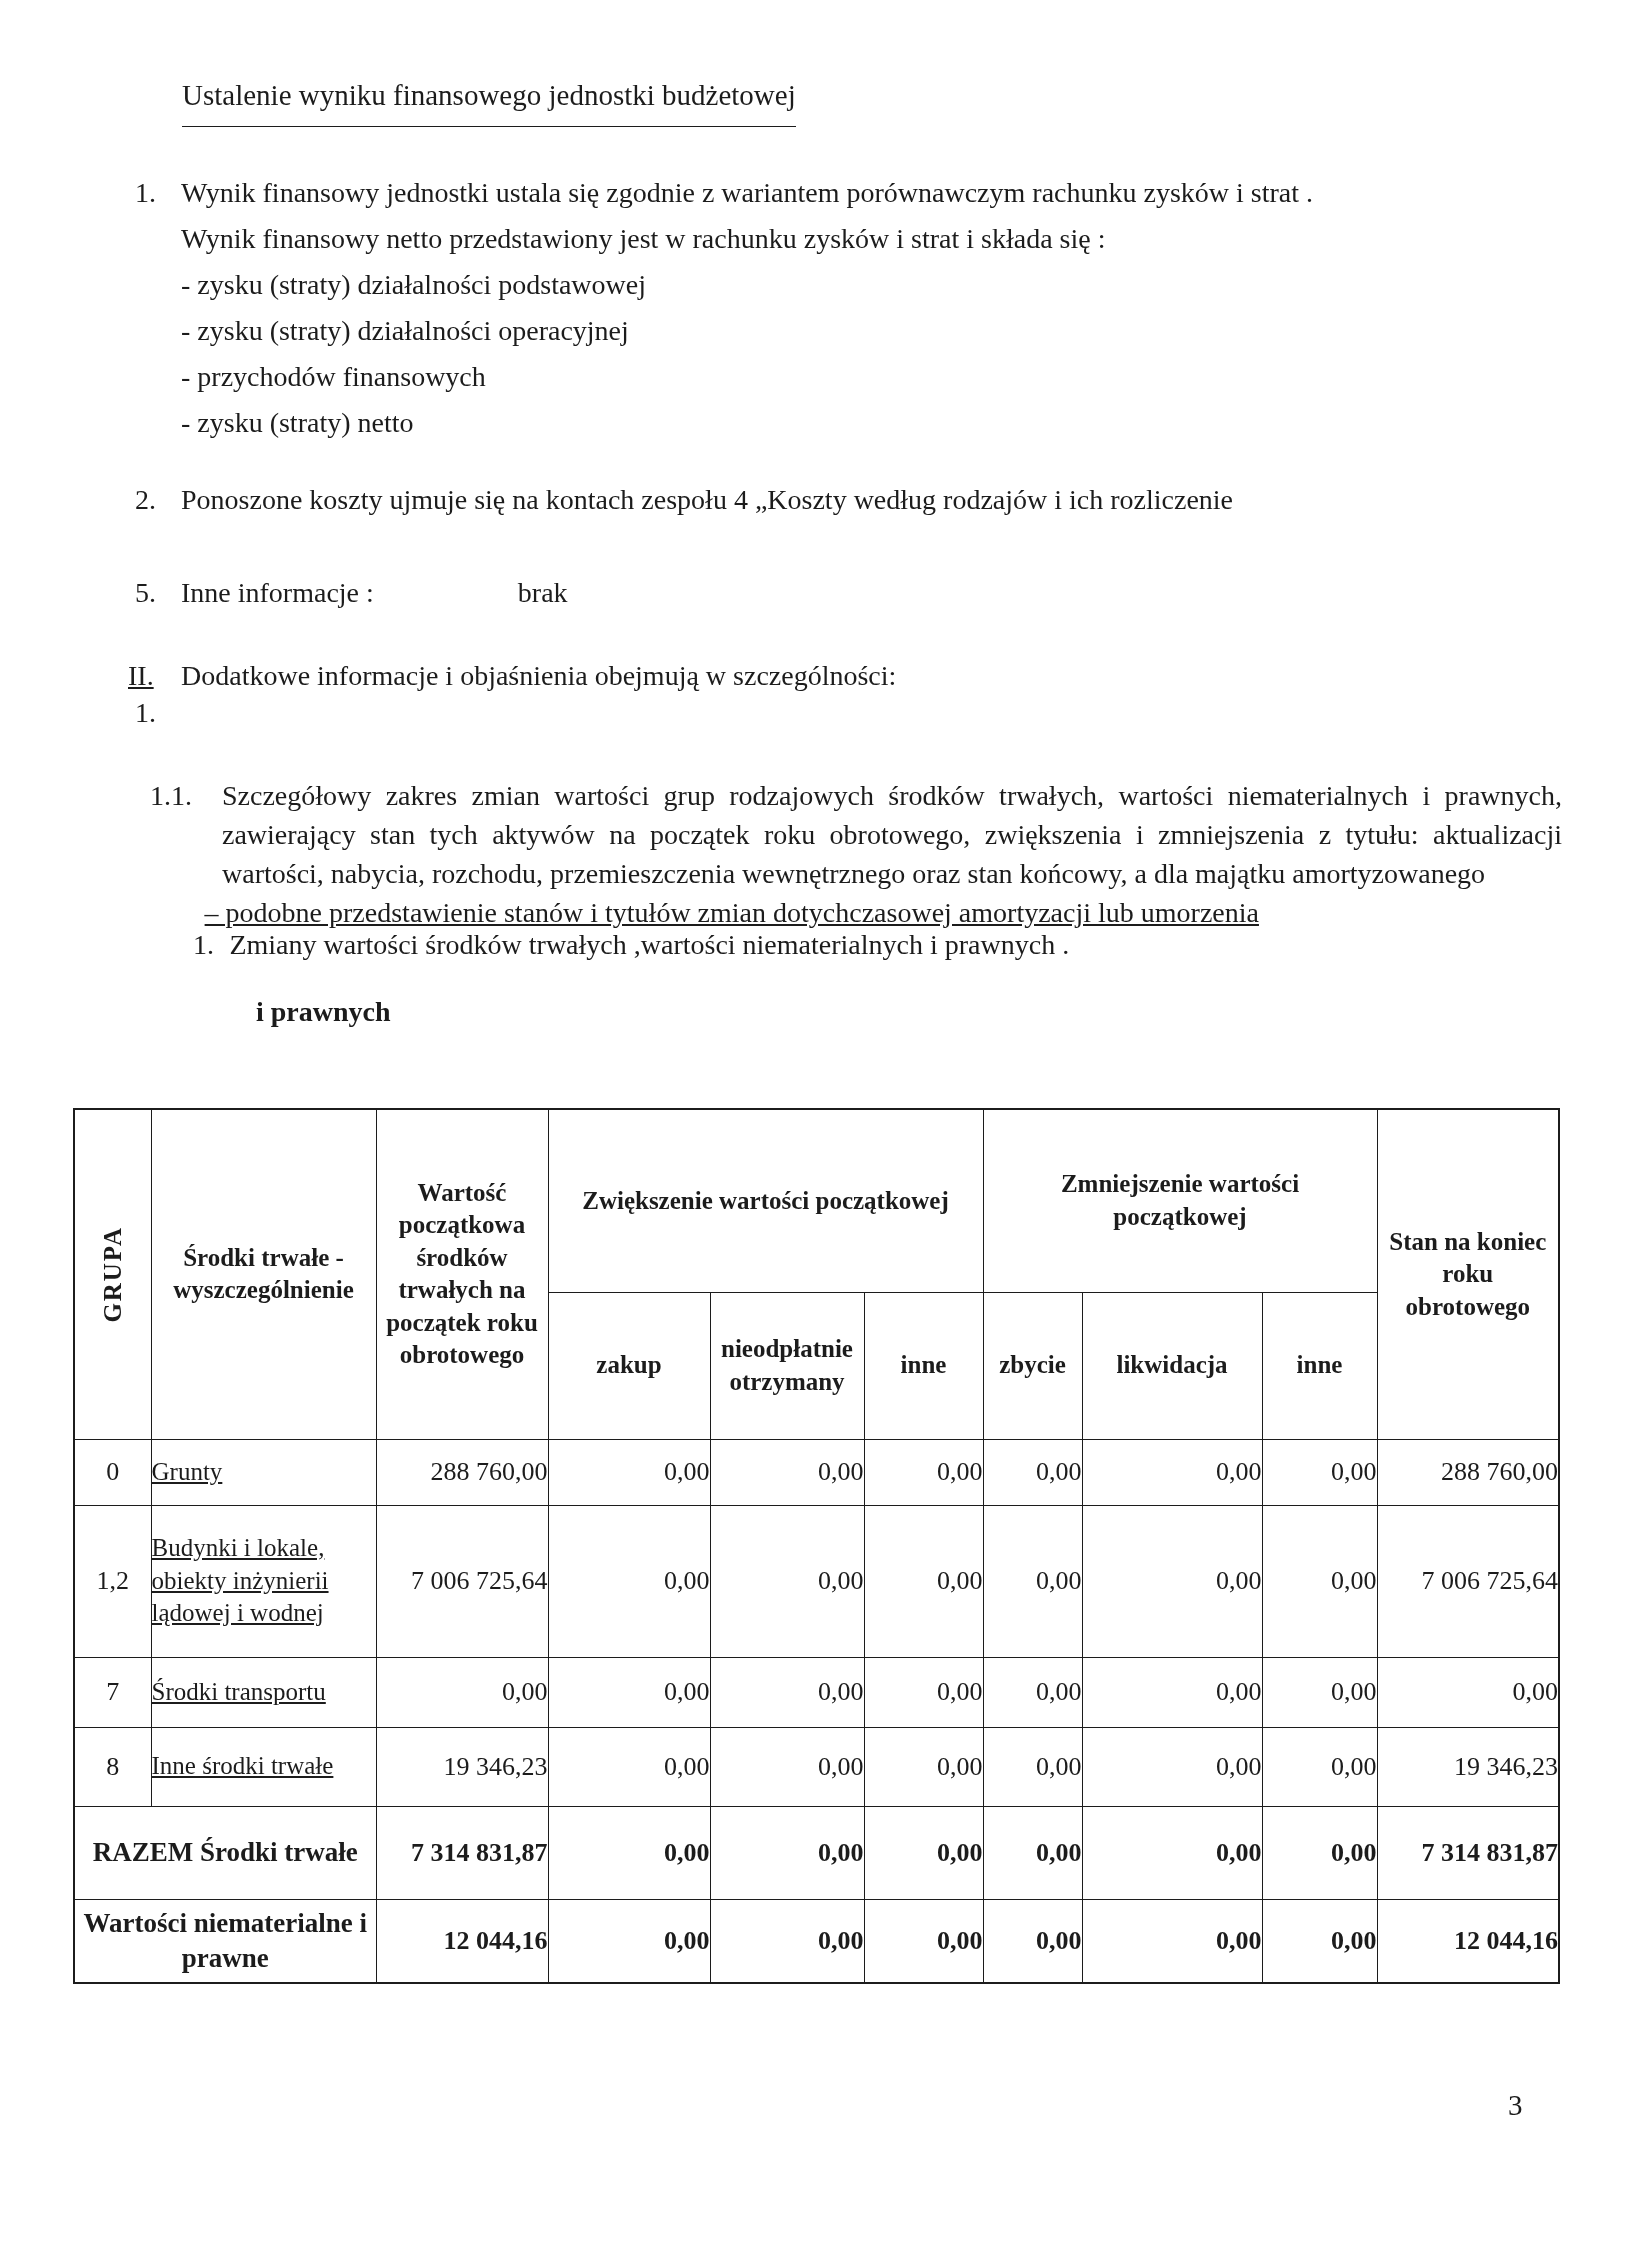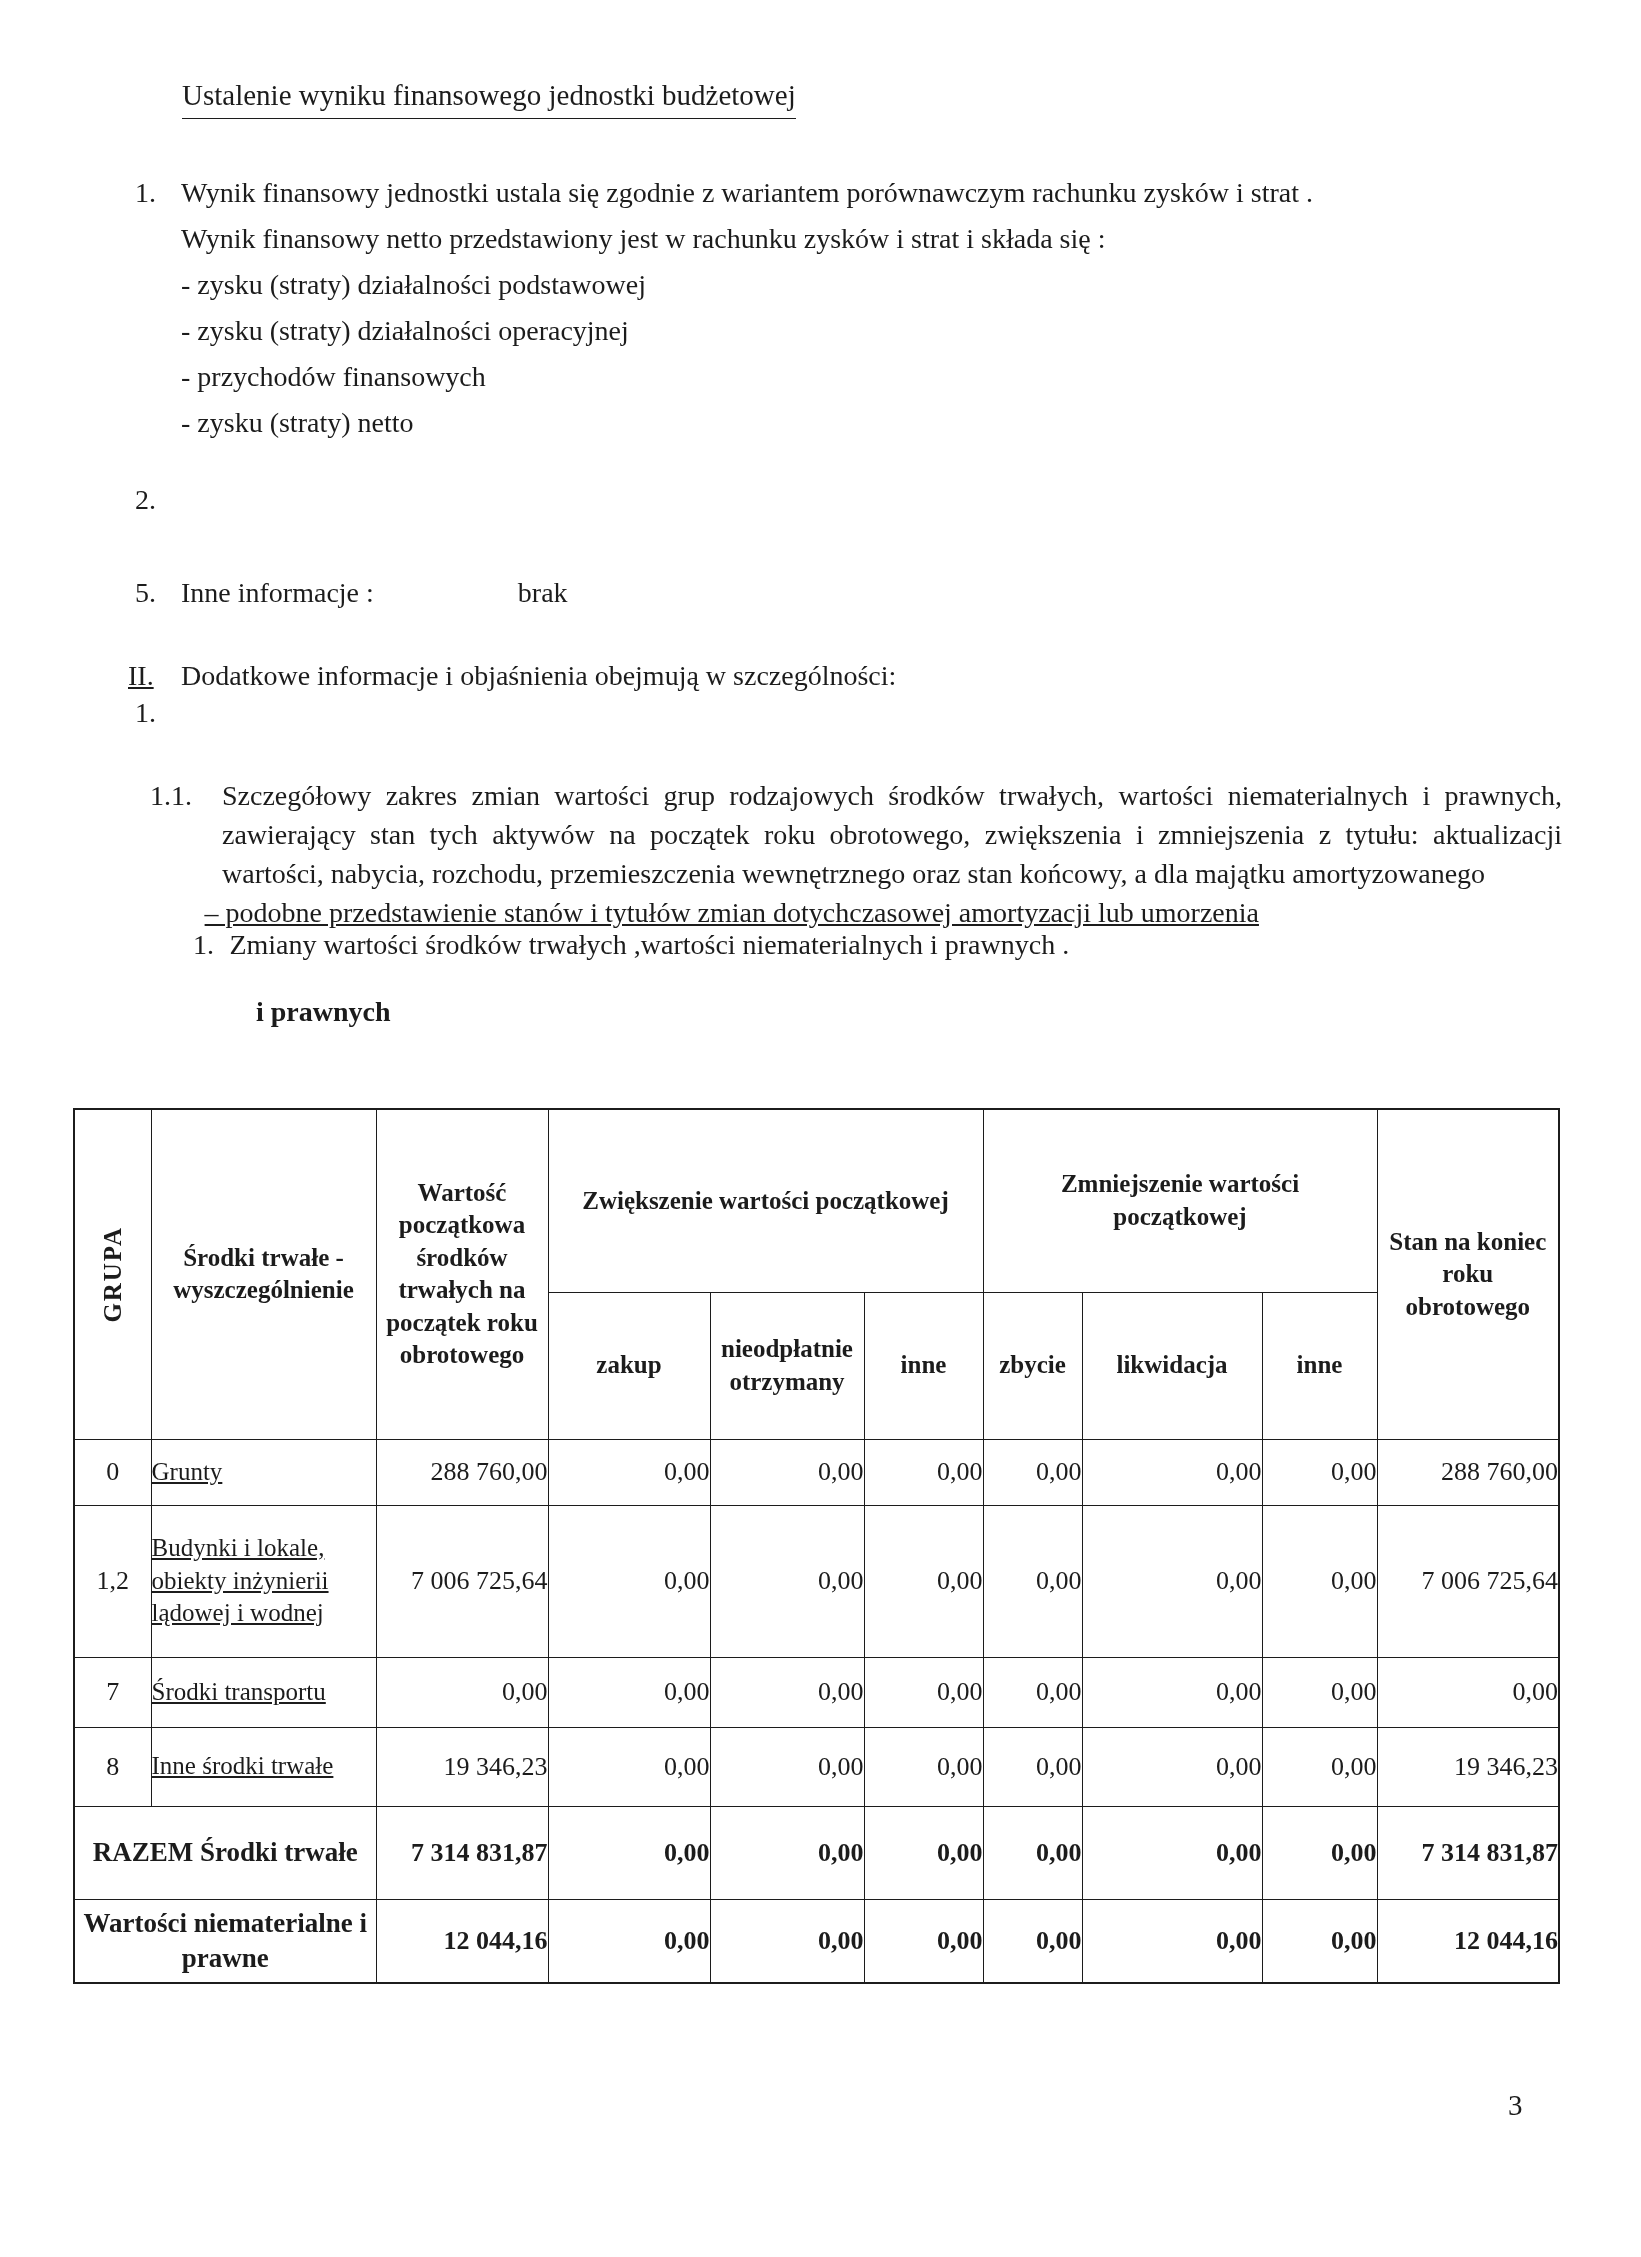--- a/index.html
+++ b/index.html
@@ -16,7 +16,7 @@
     left:182px;top:79px;
     font-size:29px;
     border-bottom:1.9px solid #1c1c1c;
-    padding-bottom:6px;
+    padding-bottom:14px;
   }
   .num-item{display:flex;font-size:28px;line-height:46px;}
   .num-item .num{flex:0 0 46px;}

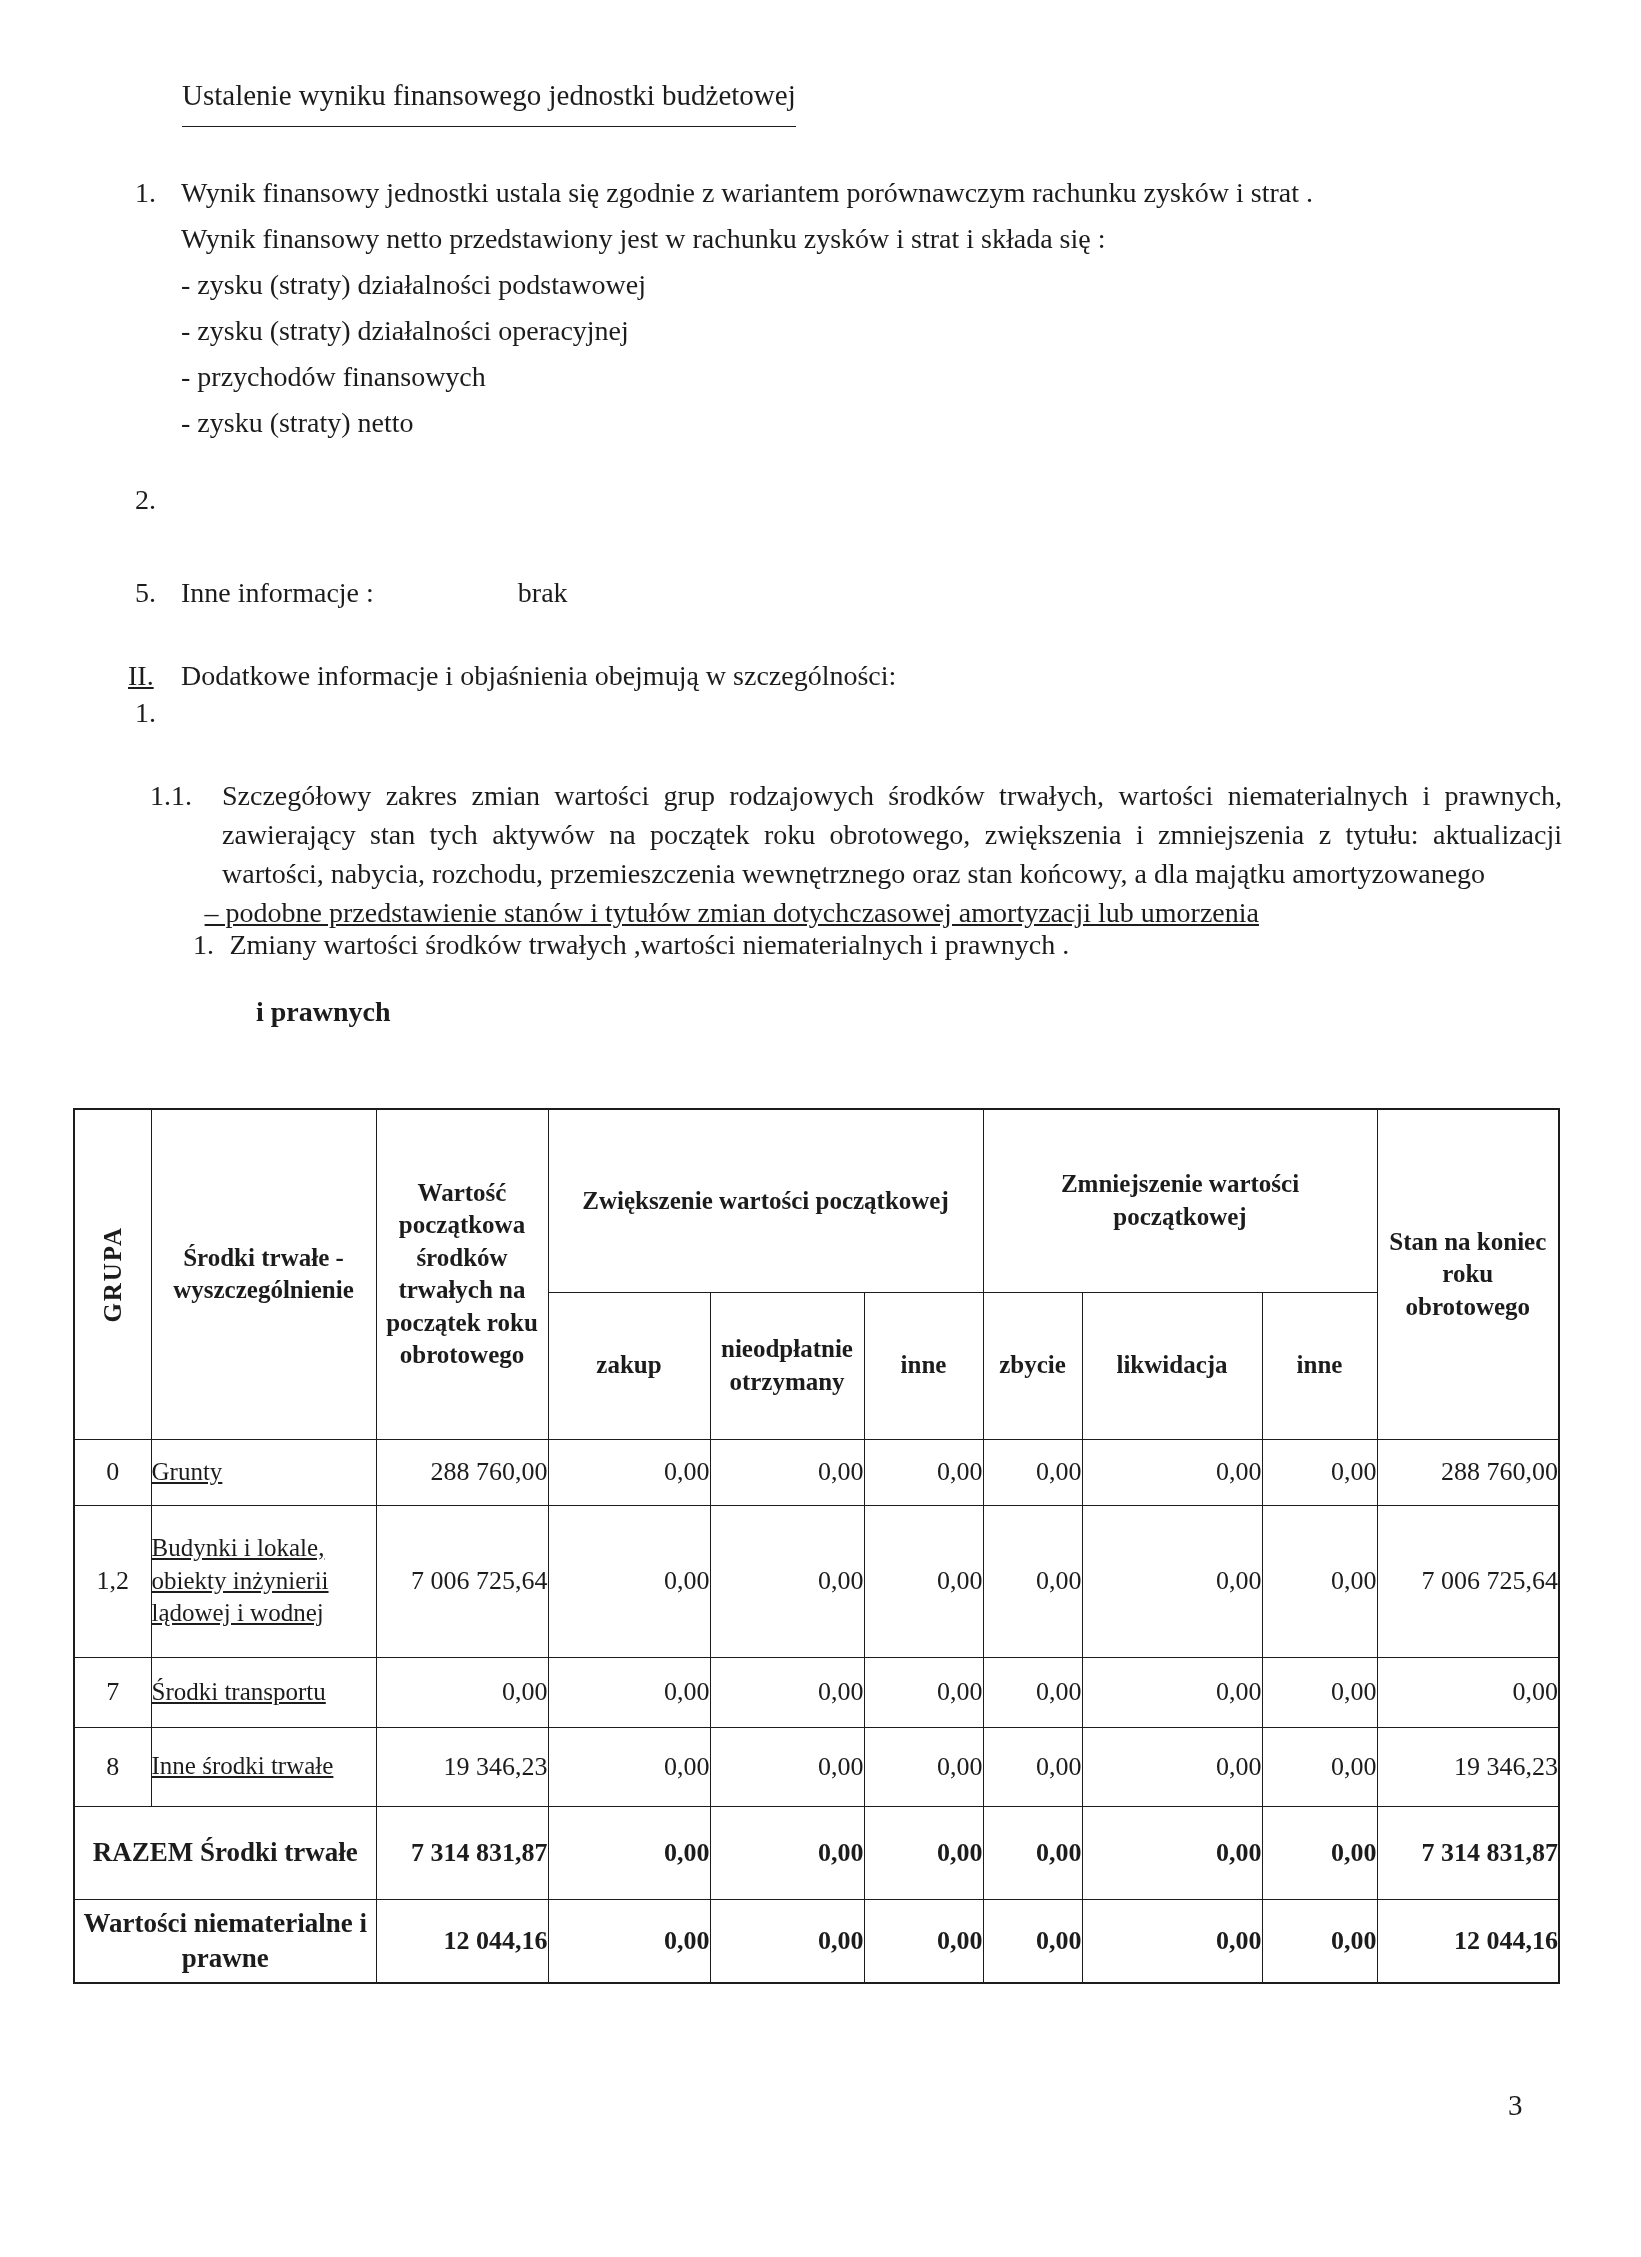--- a/index.html
+++ b/index.html
@@ -94,6 +94,7 @@
 
 <div class="abs num-item item2">
   <span class="num">2.</span>
+  <div>Ponoszone koszty ujmuje się na kontach zespołu 4 „Koszty według rodzajów i ich rozliczenie</div>
 </div>
 
 <div class="abs num-item item5">

